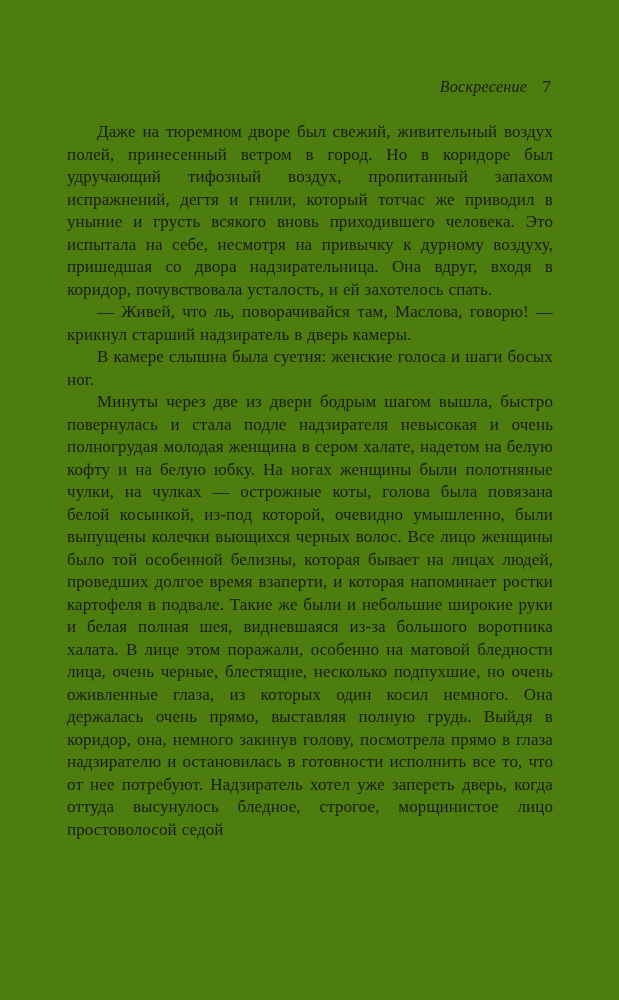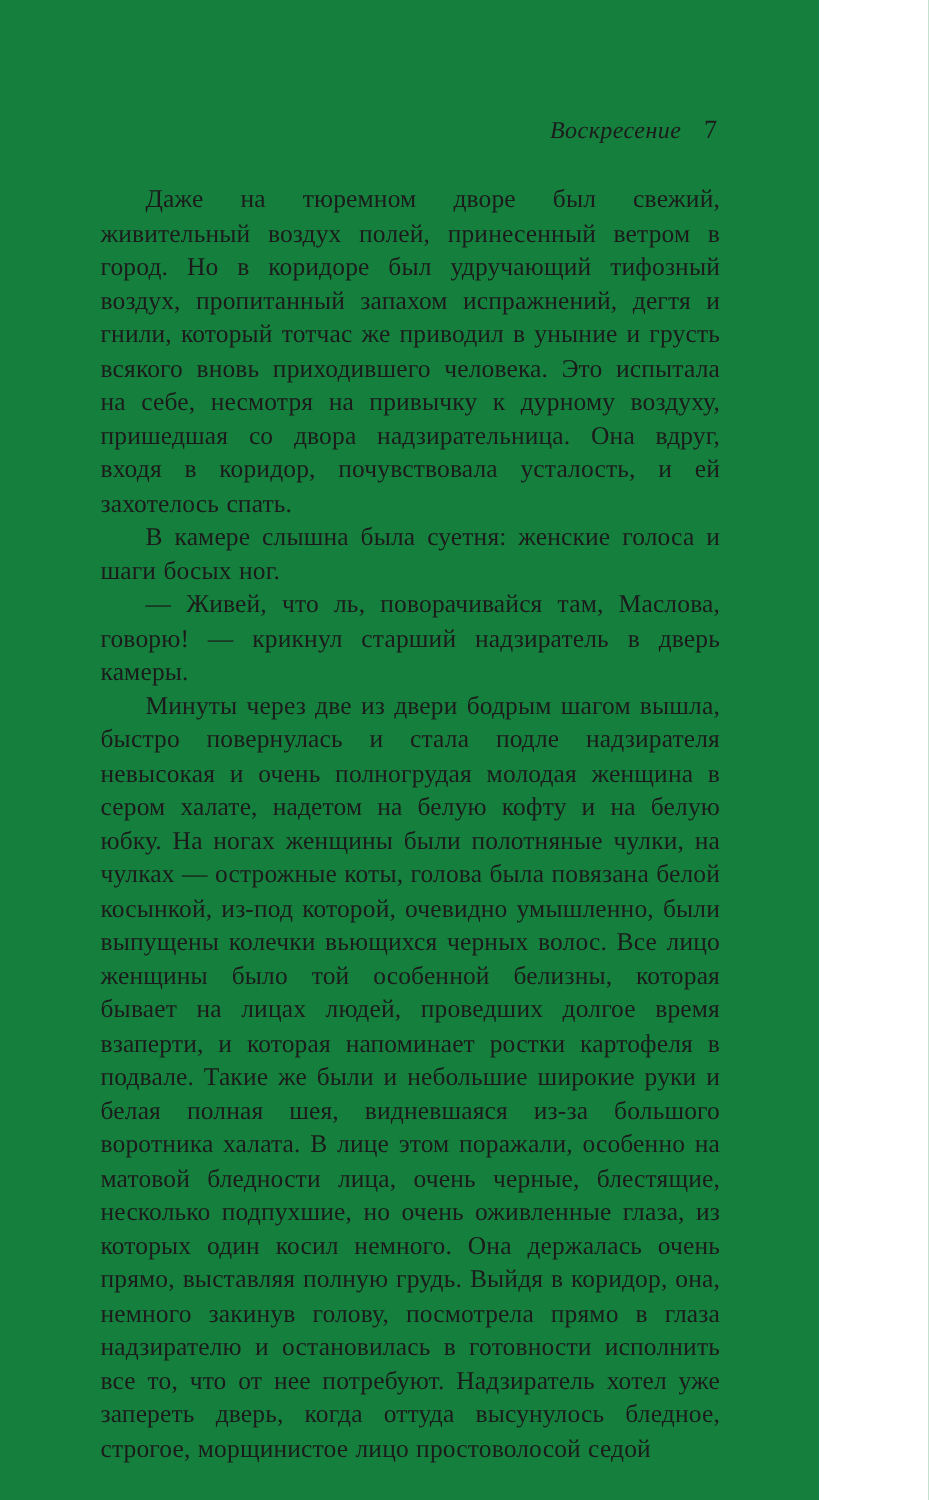--- a/index.html
+++ b/index.html
@@ -9,9 +9,9 @@
   }
   .page {
     position: relative;
-    width: 546px;
+    width: 619px;
     height: 1000px;
-    background: #15803d;
+    background: #4d7c0f;
     box-sizing: border-box;
     padding: 76px 66px 12px 67px;
     font-family: "Liberation Serif", "DejaVu Serif", serif;

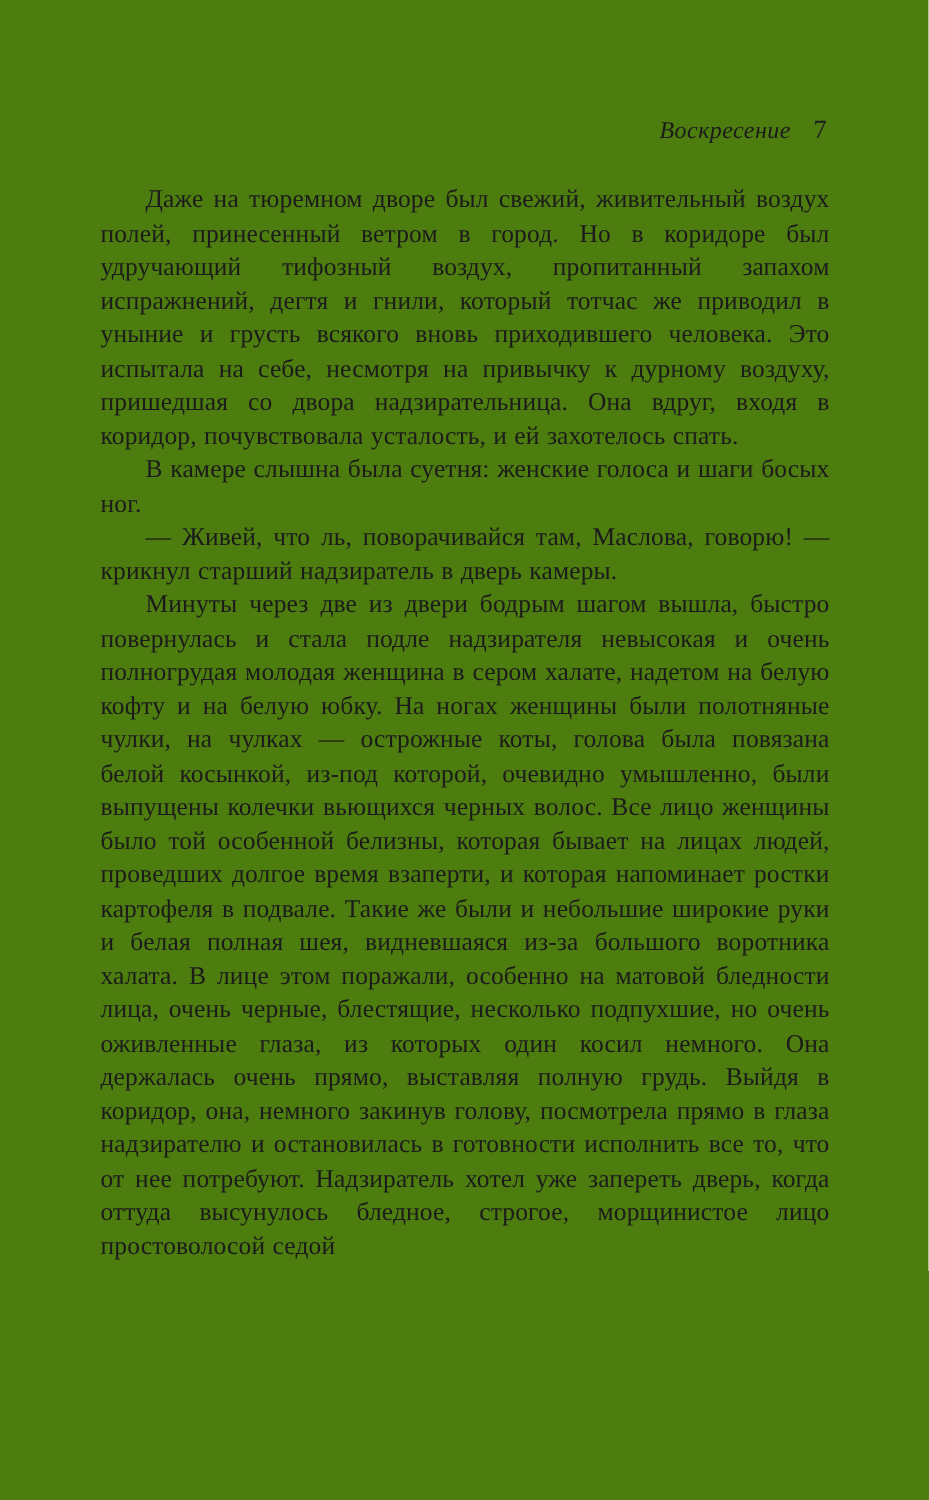--- a/index.html
+++ b/index.html
@@ -54,8 +54,8 @@
   </div>
   <div class="body-text">
       <p>Даже на тюремном дворе был свежий, живительный воздух полей, принесенный ветром в город. Но в коридоре был удручающий тифозный воздух, пропитанный запахом испражнений, дегтя и гнили, который тотчас же приводил в уныние и грусть всякого вновь приходившего человека. Это испытала на себе, несмотря на привычку к дурному воздуху, пришедшая со двора надзирательница. Она вдруг, входя в коридор, почувствовала усталость, и ей захотелось спать.</p>
+      <p>— Живей, что ль, поворачивайся там, Маслова, говорю! — крикнул старший надзиратель в дверь камеры.</p>
       <p>В камере слышна была суетня: женские голоса и шаги босых ног.</p>
-      <p>— Живей, что ль, поворачивайся там, Маслова, говорю! — крикнул старший надзиратель в дверь камеры.</p>
       <p>Минуты через две из двери бодрым шагом вышла, быстро повернулась и стала подле надзирателя невысокая и очень полногрудая молодая женщина в сером халате, надетом на белую кофту и на белую юбку. На ногах женщины были полотняные чулки, на чулках — острожные коты, голова была повязана белой косынкой, из-под которой, очевидно умышленно, были выпущены колечки вьющихся черных волос. Все лицо женщины было той особенной белизны, которая бывает на лицах людей, проведших долгое время взаперти, и которая напоминает ростки картофеля в подвале. Такие же были и небольшие широкие руки и белая полная шея, видневшаяся из-за большого воротника халата. В лице этом поражали, особенно на матовой бледности лица, очень черные, блестящие, несколько подпухшие, но очень оживленные глаза, из которых один косил немного. Она держалась очень прямо, выставляя полную грудь. Выйдя в коридор, она, немного закинув голову, посмотрела прямо в глаза надзирателю и остановилась в готовности исполнить все то, что от нее потребуют. Надзиратель хотел уже запереть дверь, когда оттуда высунулось бледное, строгое, морщинистое лицо простоволосой седой</p>
     </div>
 </div>

